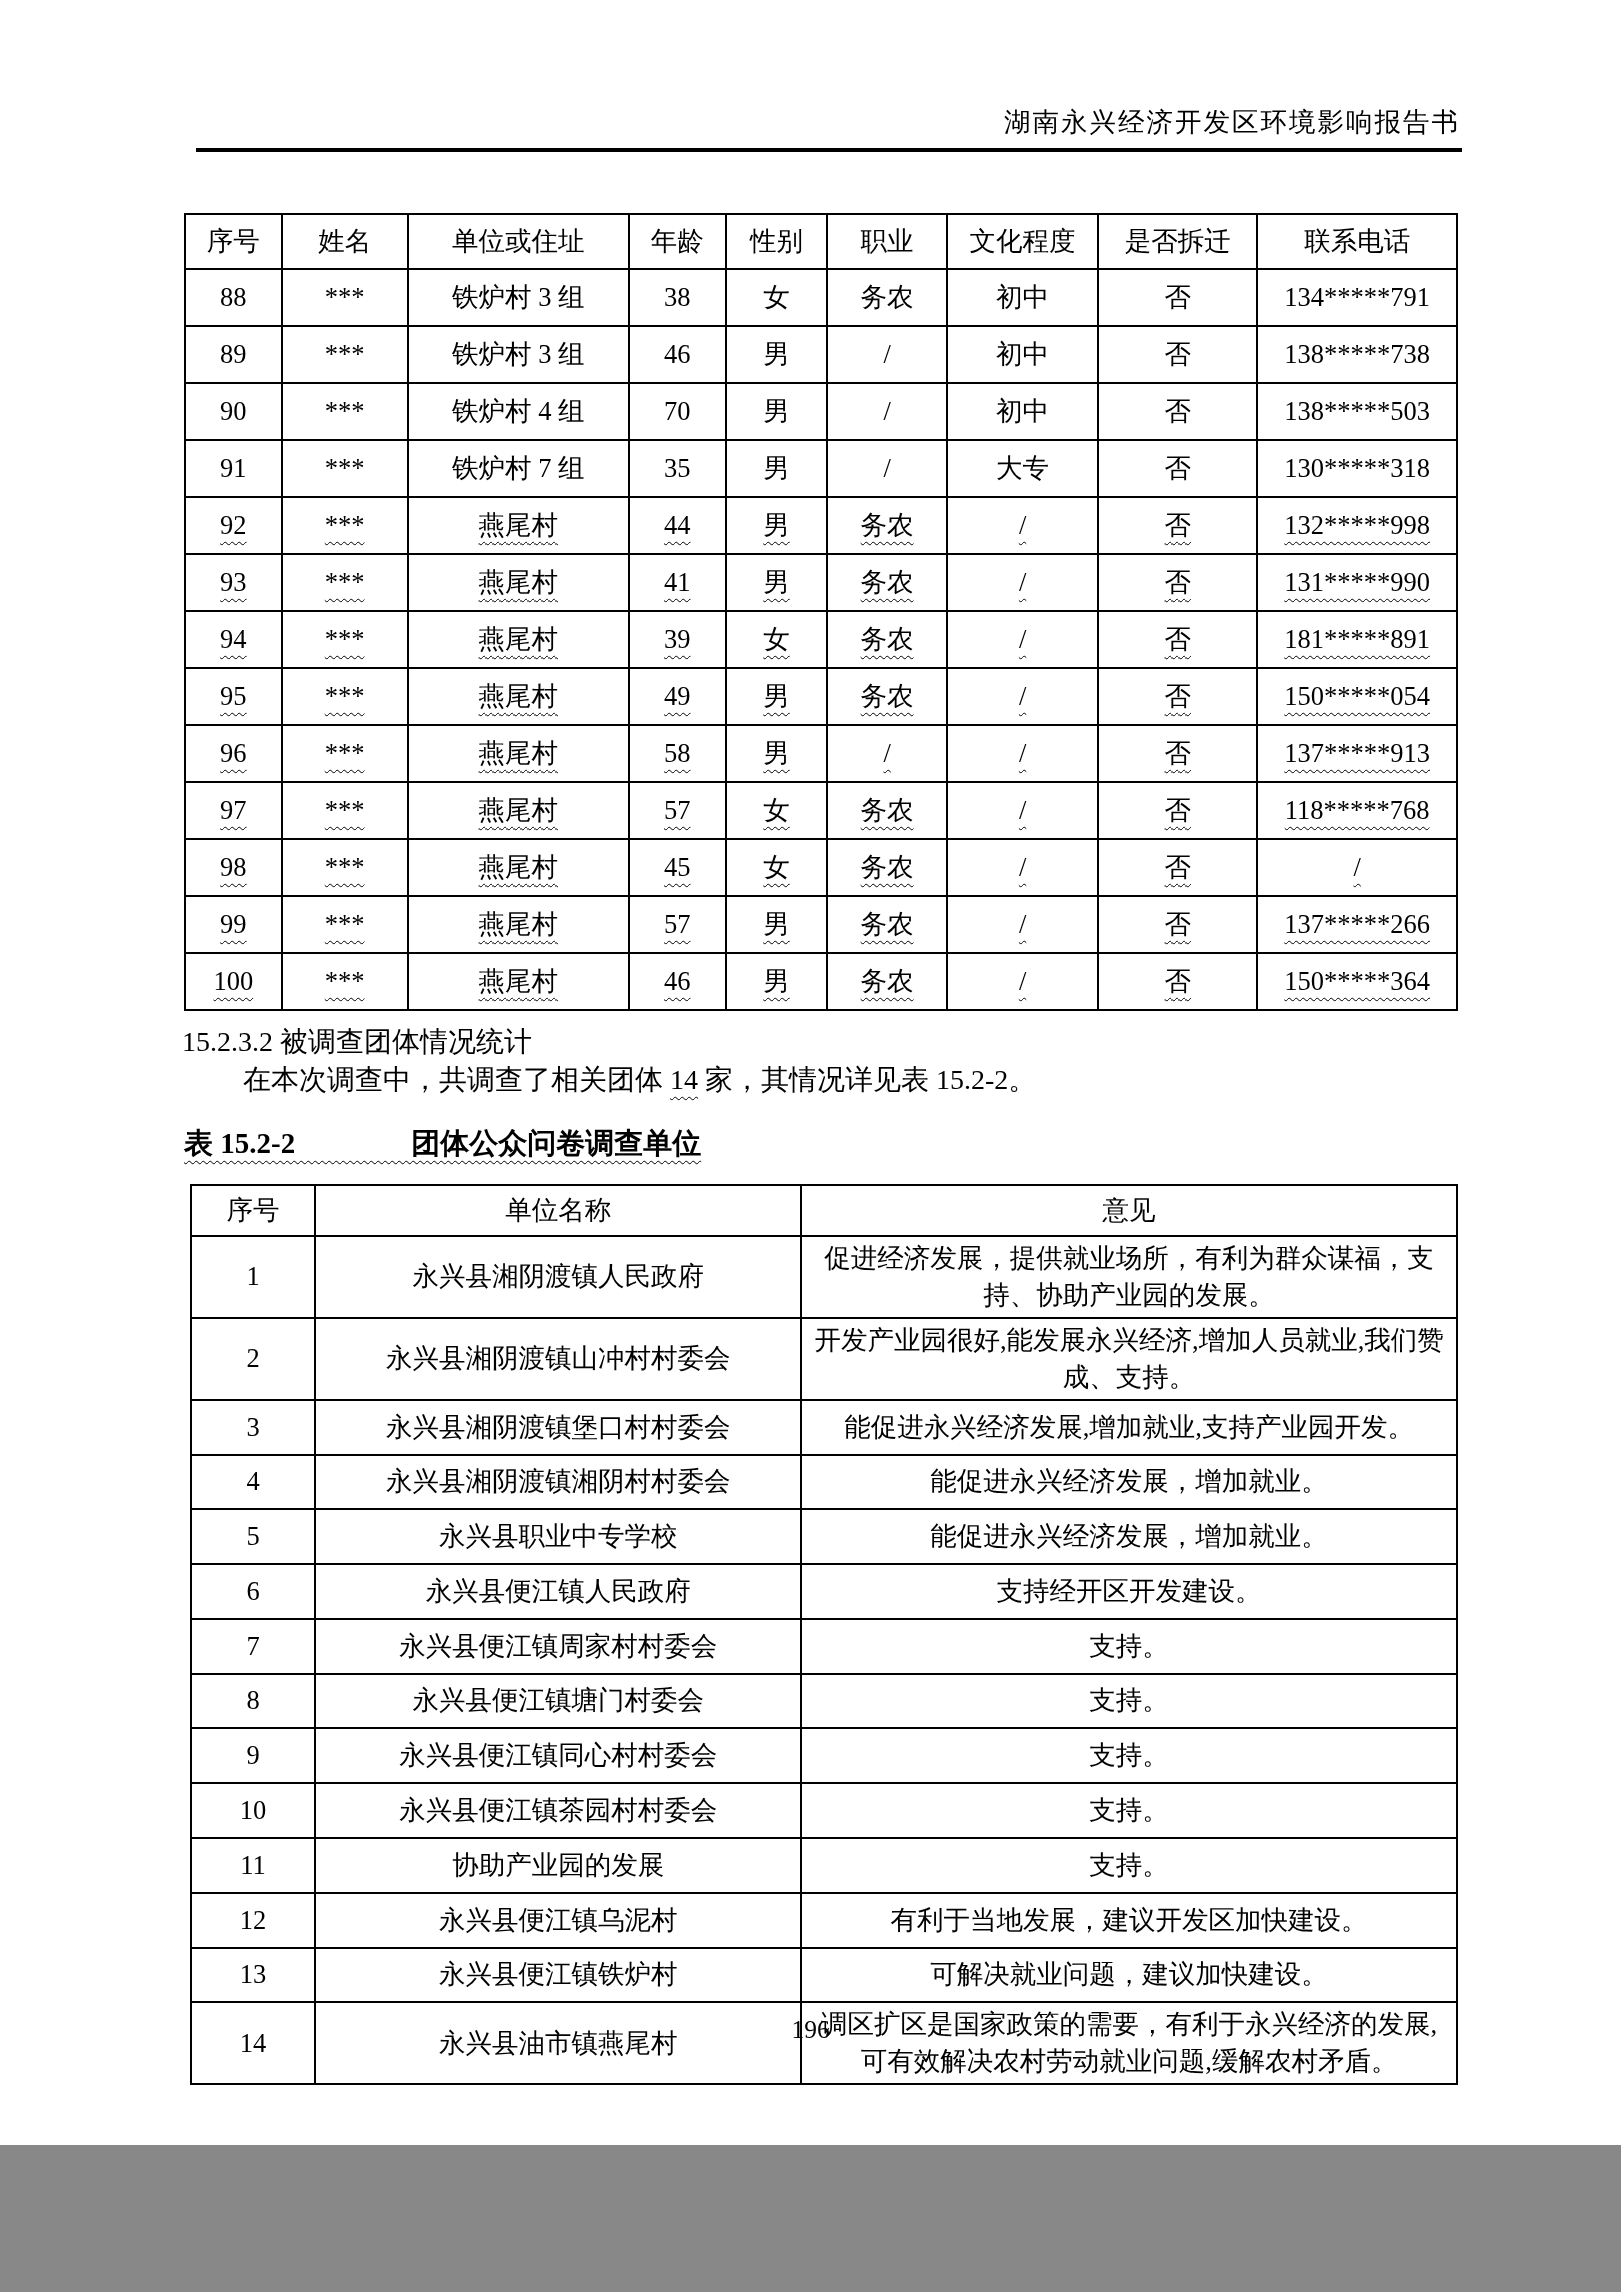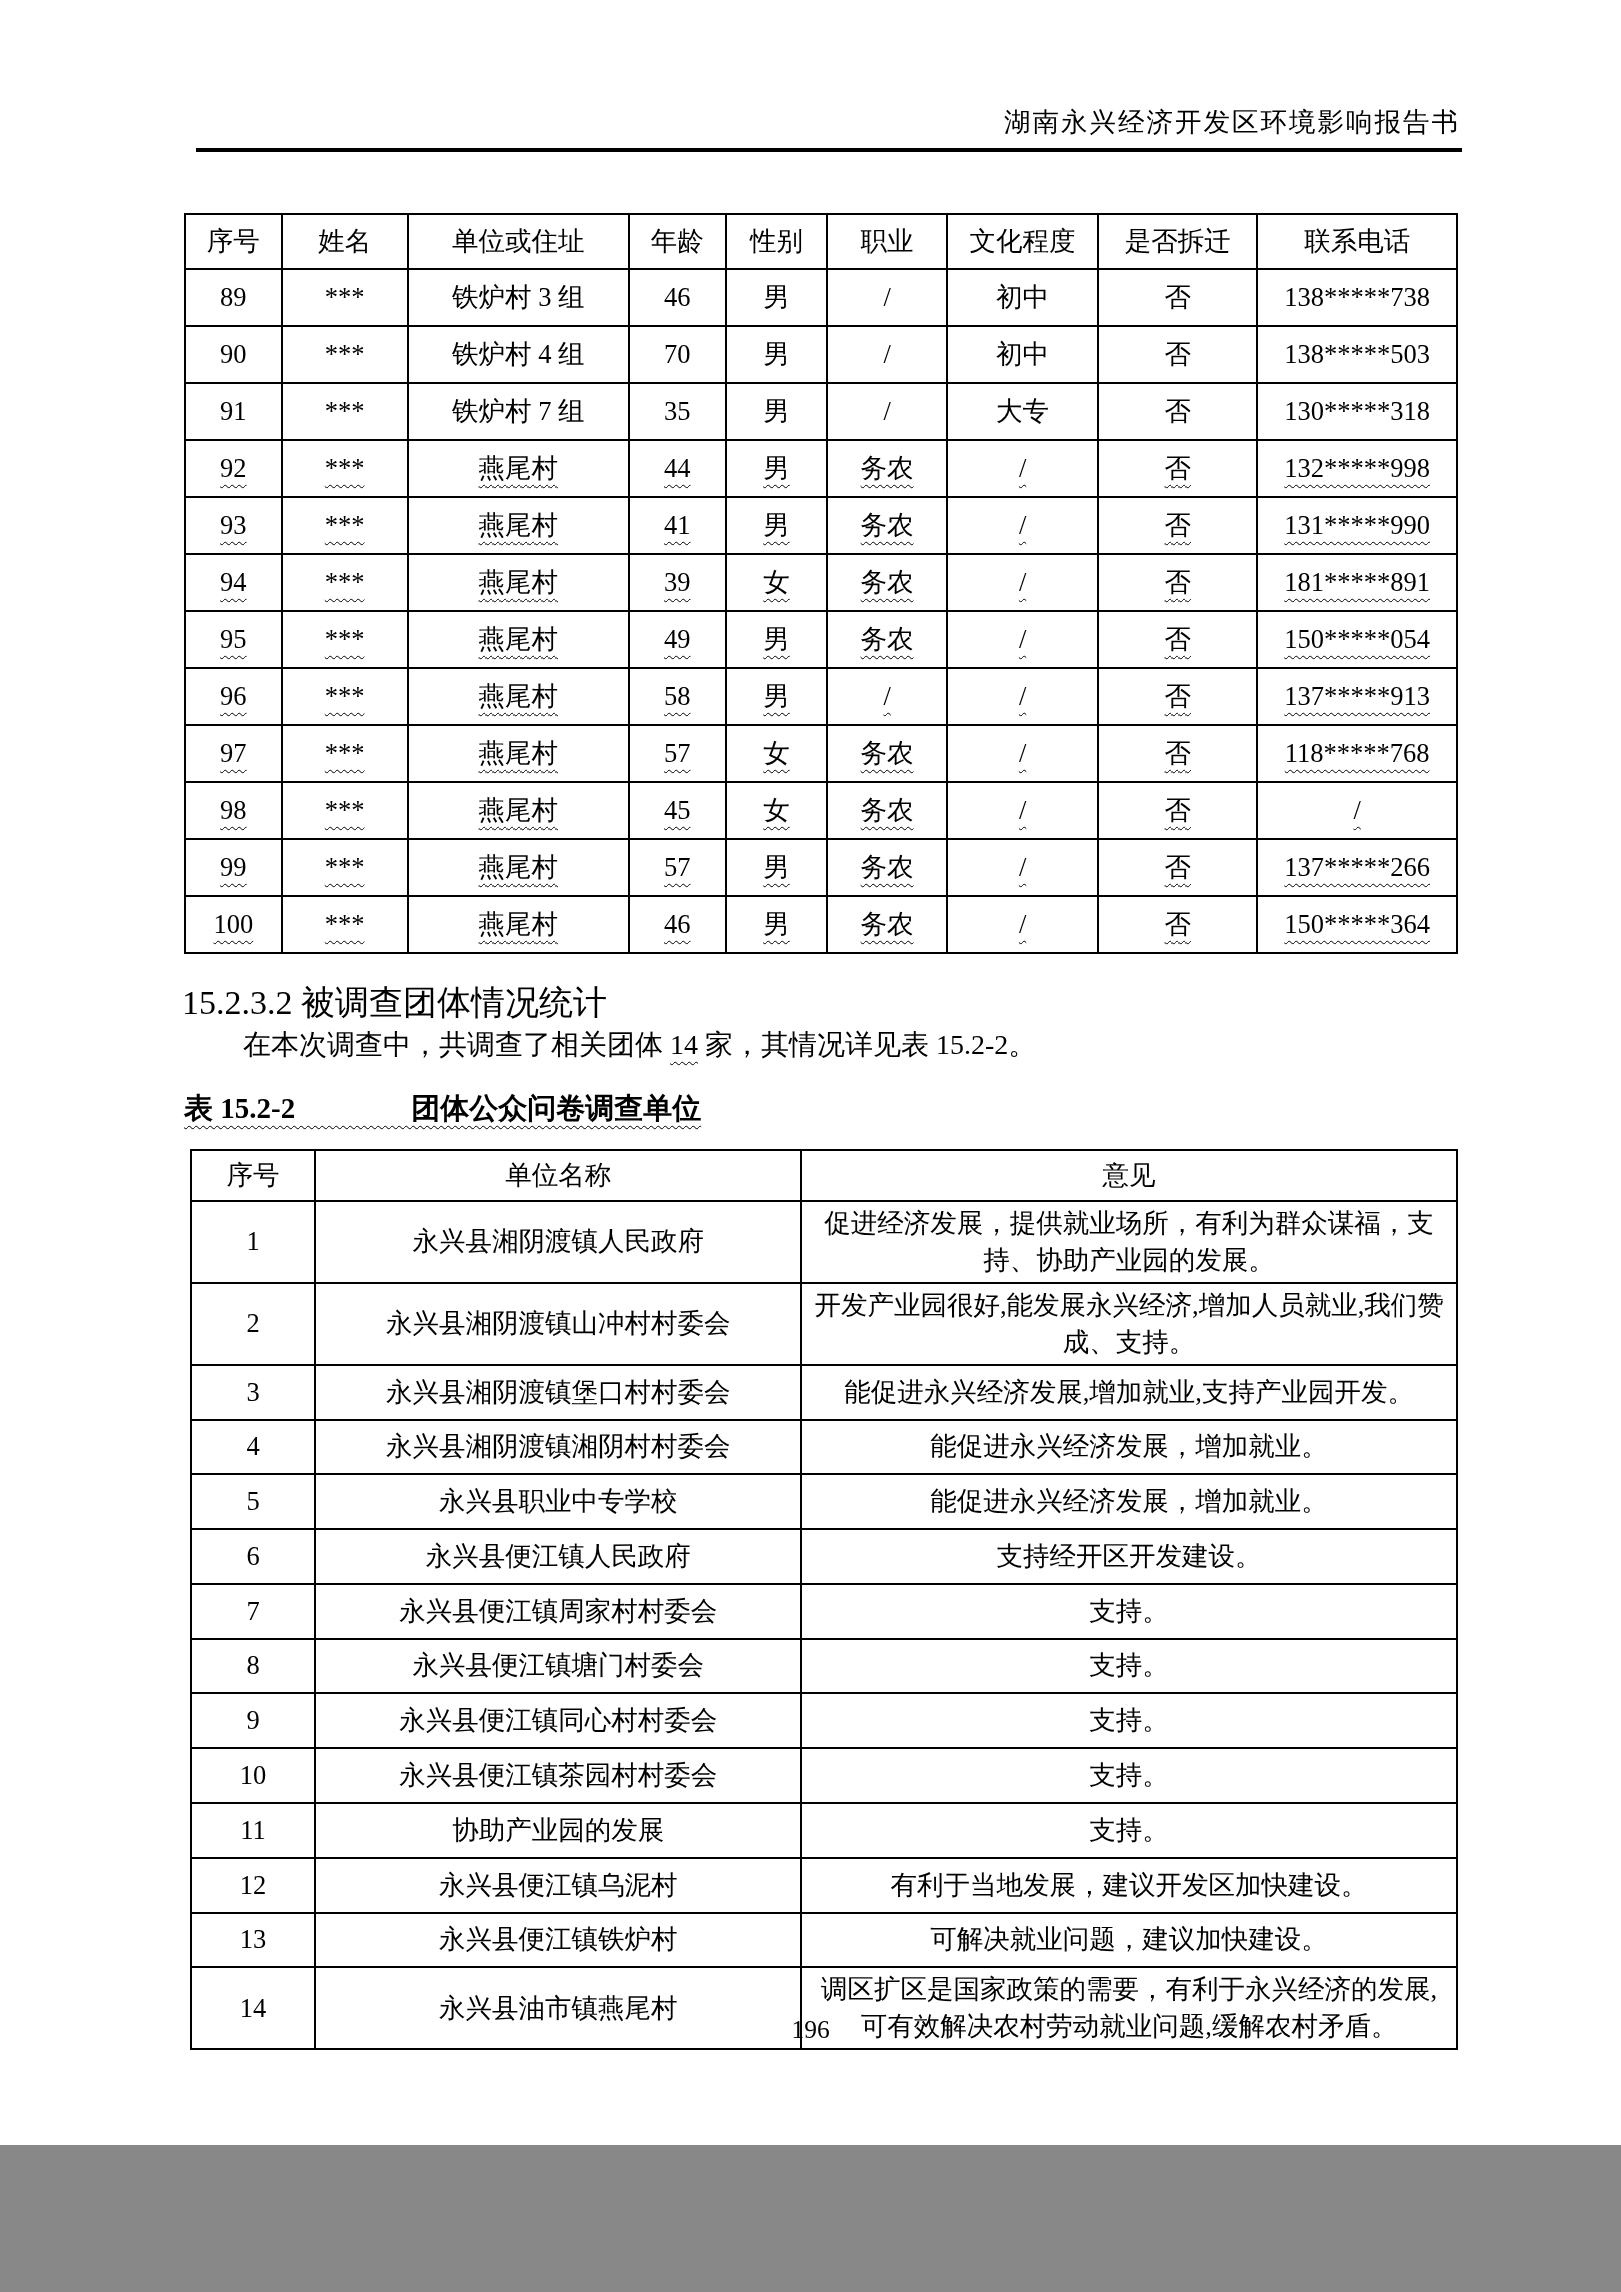--- a/index.html
+++ b/index.html
@@ -73,6 +73,17 @@
       </thead>
       <tbody>
 
+          <tr>
+            <td><span>88</span></td>
+            <td><span>***</span></td>
+            <td><span>铁炉村 3 组</span></td>
+            <td><span>38</span></td>
+            <td><span>女</span></td>
+            <td><span>务农</span></td>
+            <td><span>初中</span></td>
+            <td><span>否</span></td>
+            <td><span>134*****791</span></td>
+          </tr>
 
           <tr>
             <td><span>89</span></td>

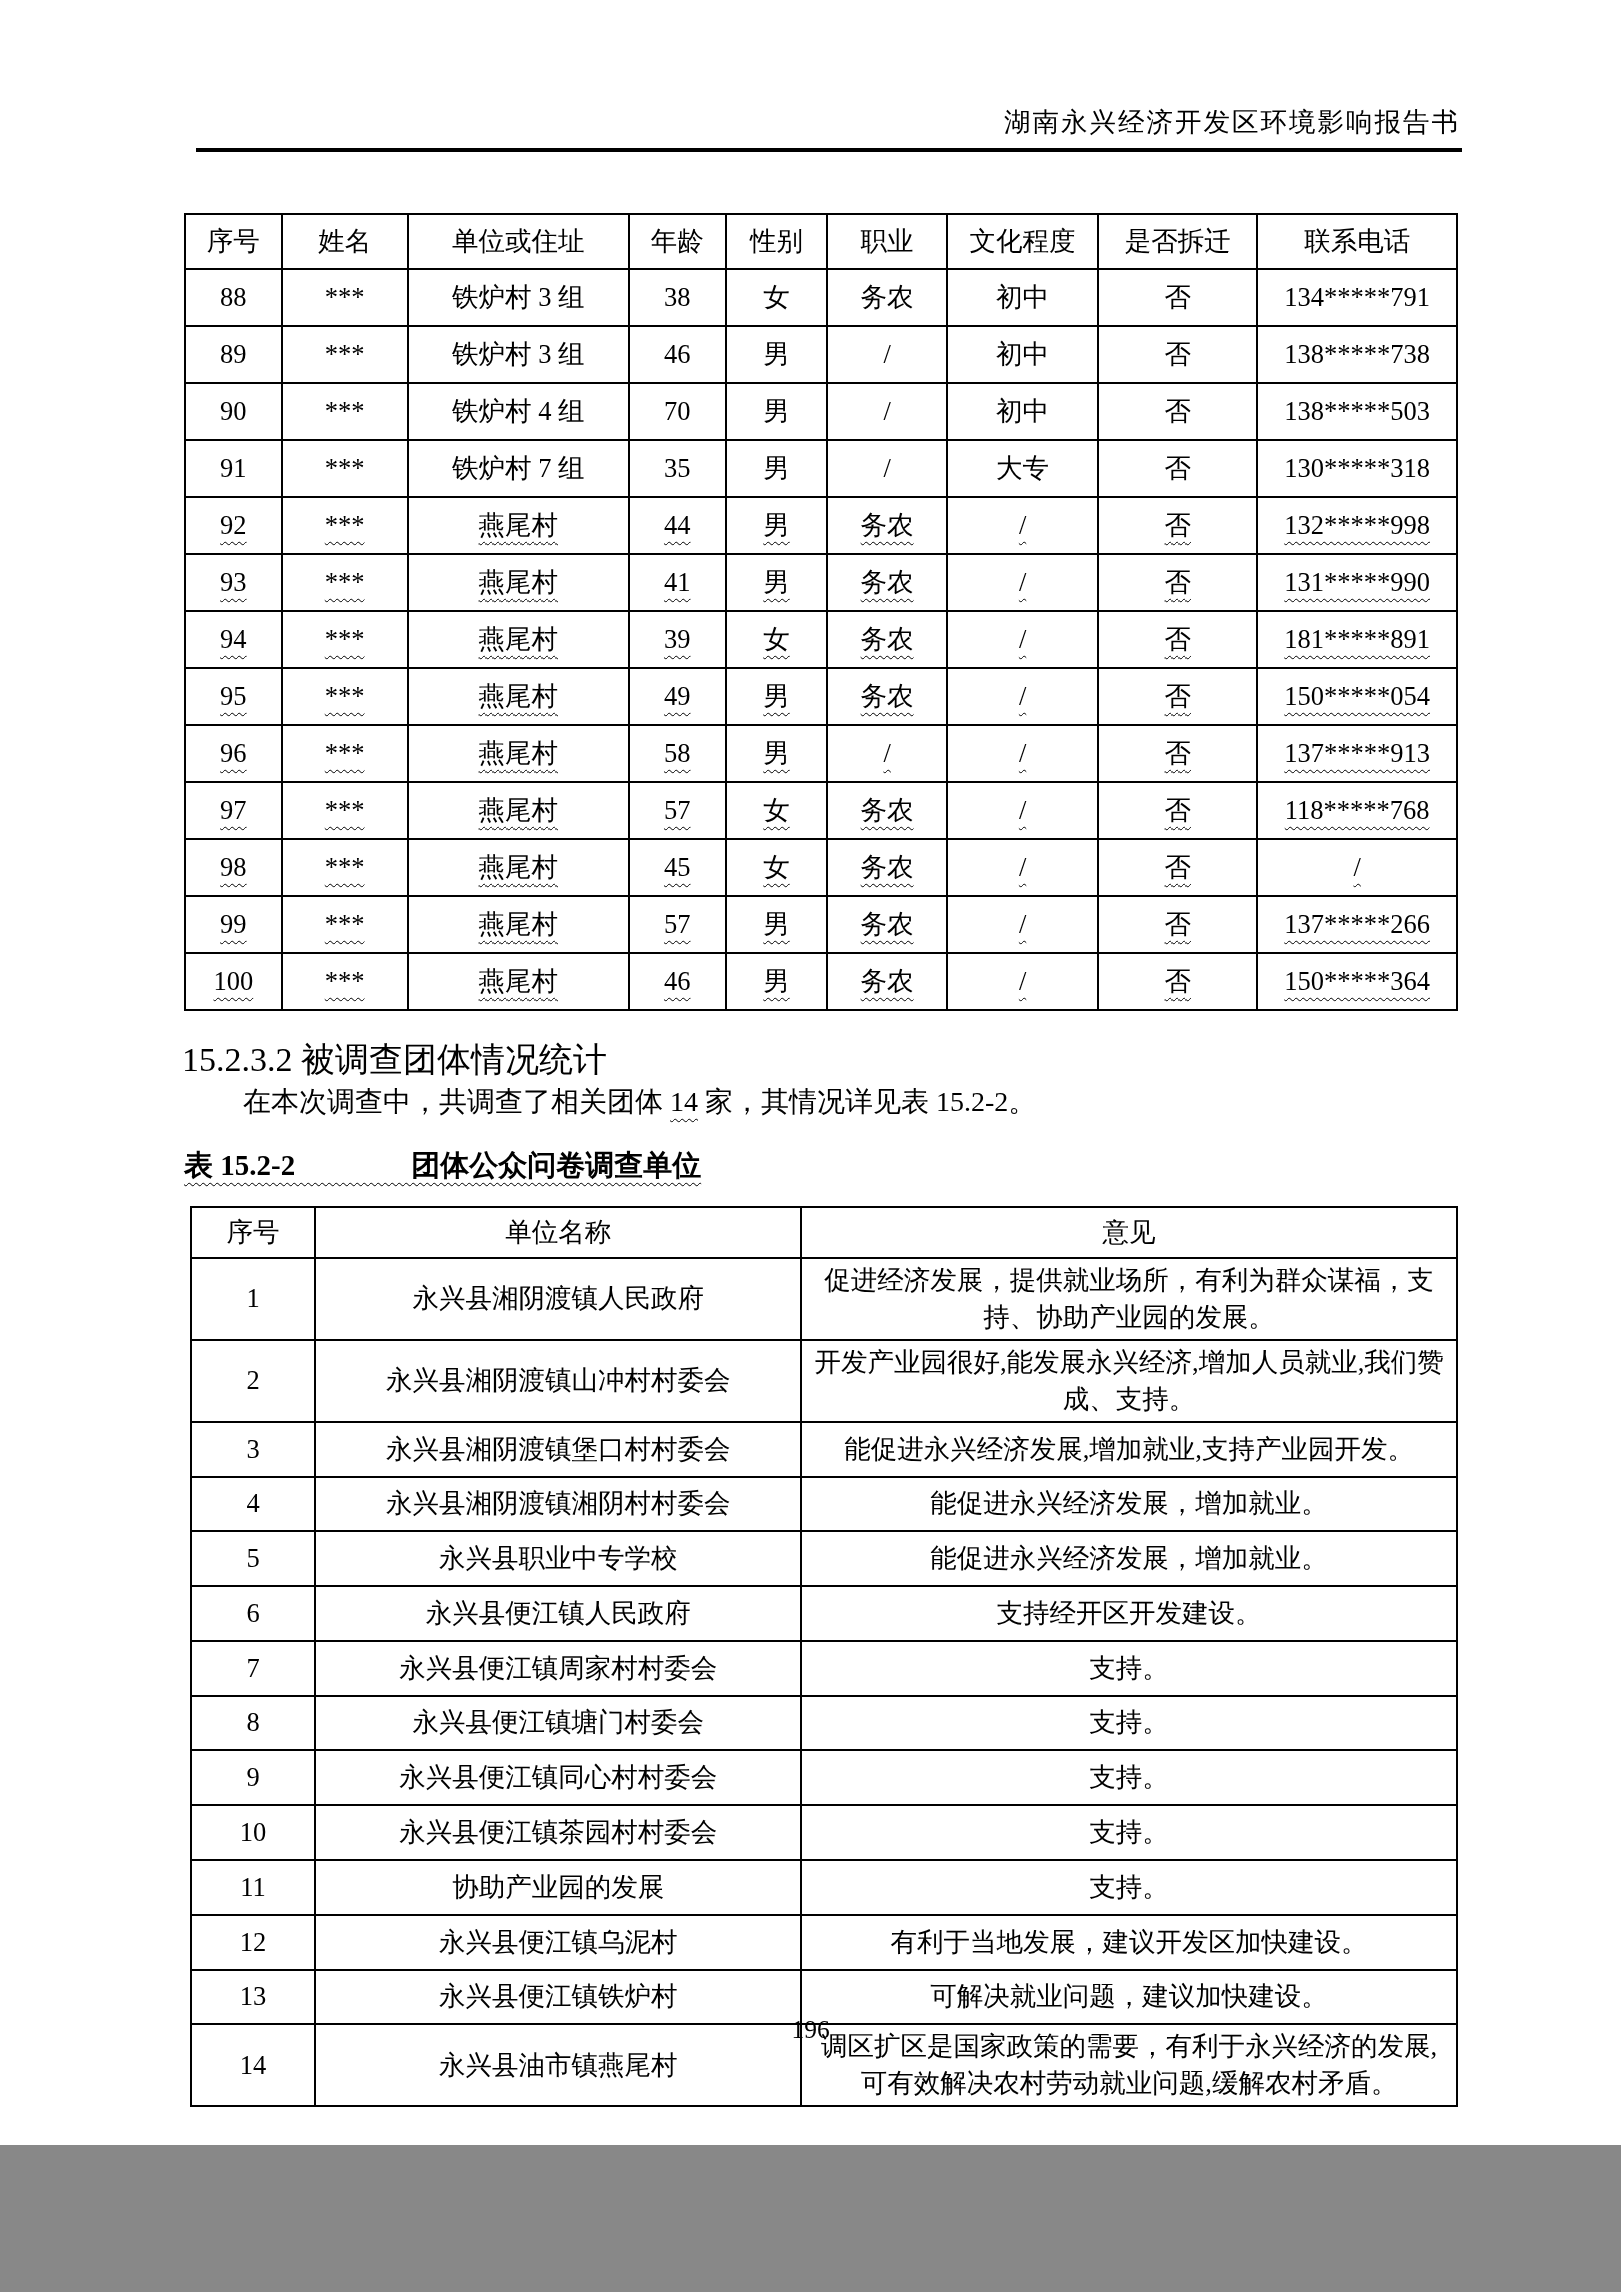--- a/index.html
+++ b/index.html
@@ -23,7 +23,7 @@
   .t1 th{height:49px;font-size:26.5px;}
   .t1 td{height:51px;font-size:26.5px;}
   
-  .sec-heading{margin:26px 163px 0 182px;font-size:34px;}
+  .sec-heading{margin:12px 163px 0 182px;font-size:28px;}
   .sec-para{margin:0 163px 0 184px;padding-left:59px;font-size:28px;}
   .tbl-title{margin:25.5px 163px 0 184px;text-align:left;font-size:29px;font-weight:bold;}
   

